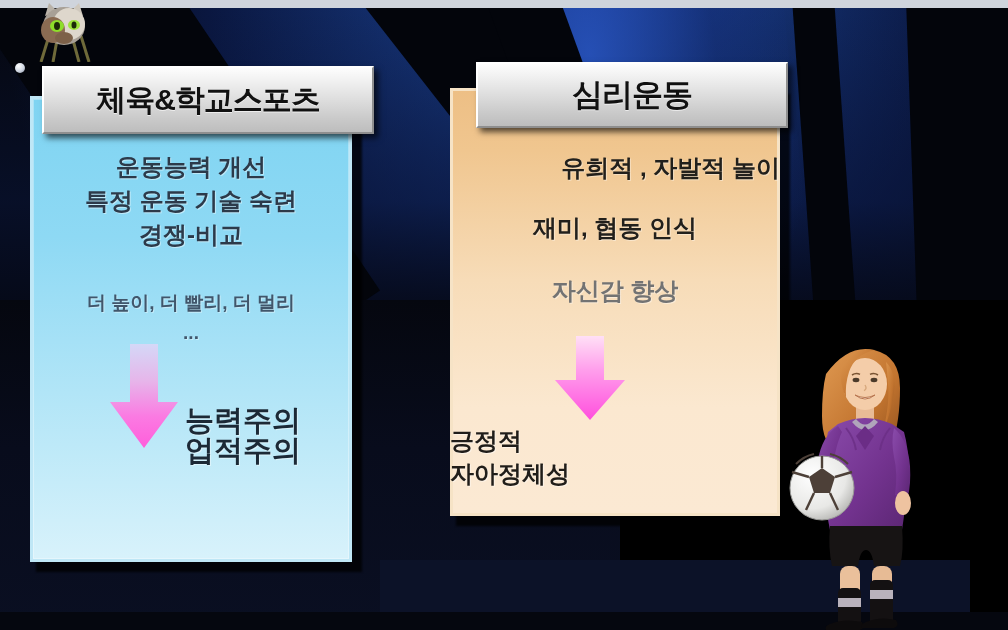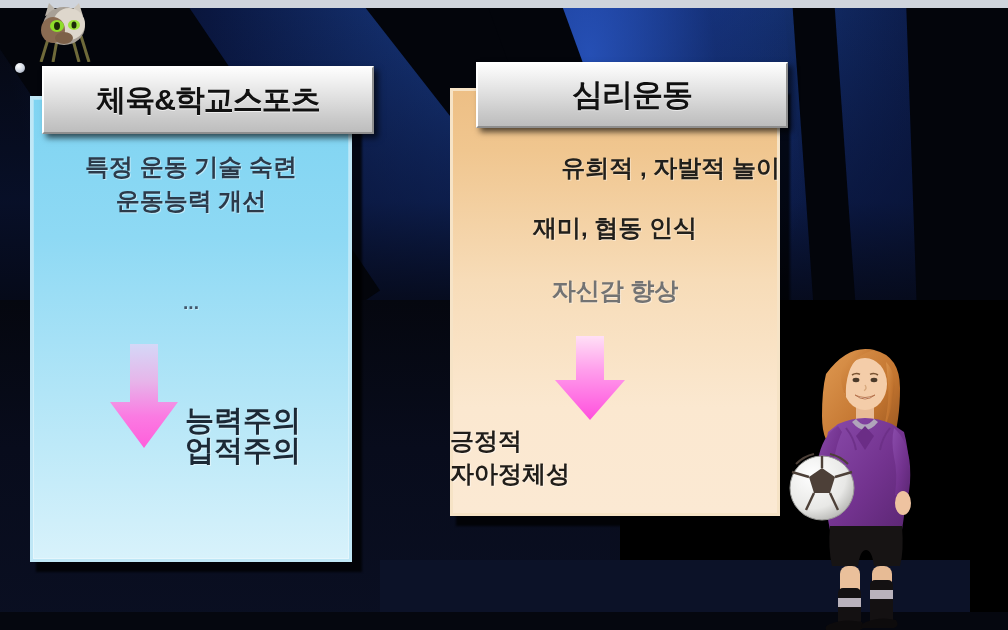--- a/index.html
+++ b/index.html
@@ -235,8 +235,8 @@
   </div>
 
   <div class="left-lines">
+    <div>운동능력 개선</div>
     <div>특정 운동 기술 숙련</div>
-    <div>운동능력 개선</div>
   </div>
 
   <div class="left-sub">

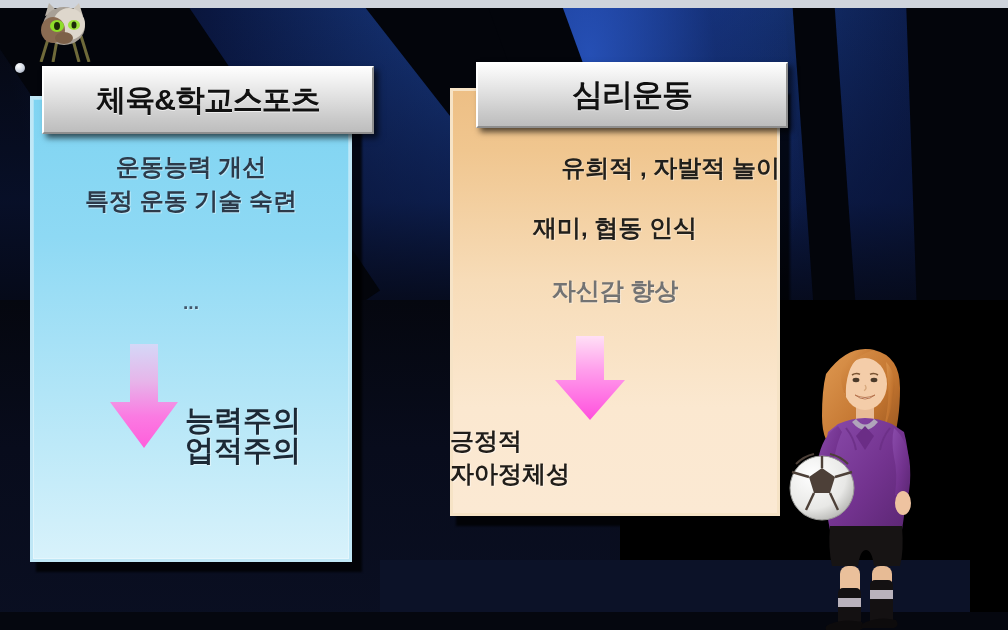--- a/index.html
+++ b/index.html
@@ -237,6 +237,7 @@
   <div class="left-lines">
     <div>운동능력 개선</div>
     <div>특정 운동 기술 숙련</div>
+    <div>경쟁-비교</div>
   </div>
 
   <div class="left-sub">

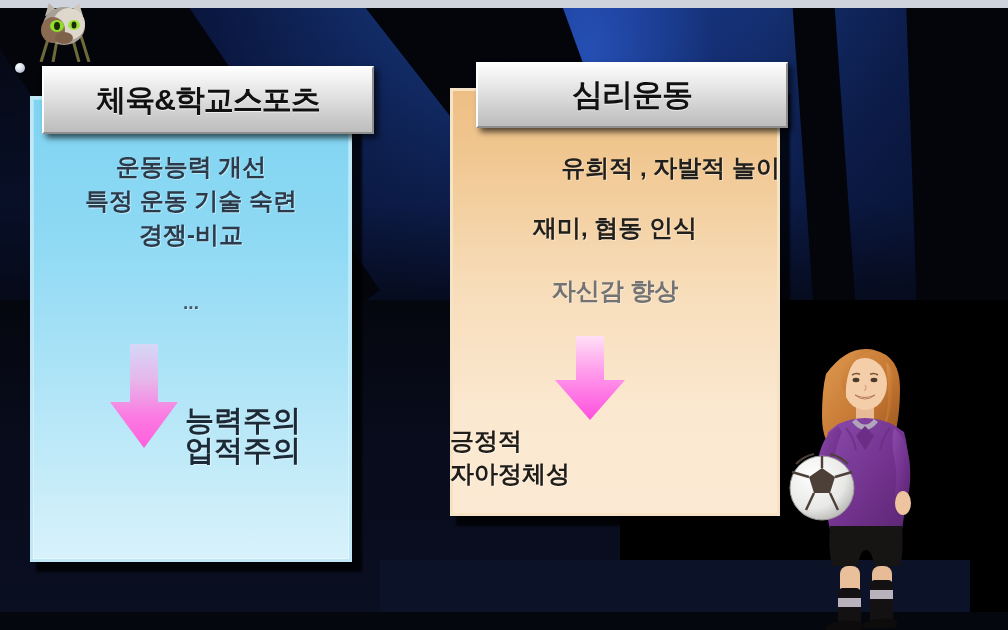--- a/index.html
+++ b/index.html
@@ -241,6 +241,7 @@
   </div>
 
   <div class="left-sub">
+    <div>더 높이, 더 빨리, 더 멀리</div>
     <div>...</div>
   </div>
 

